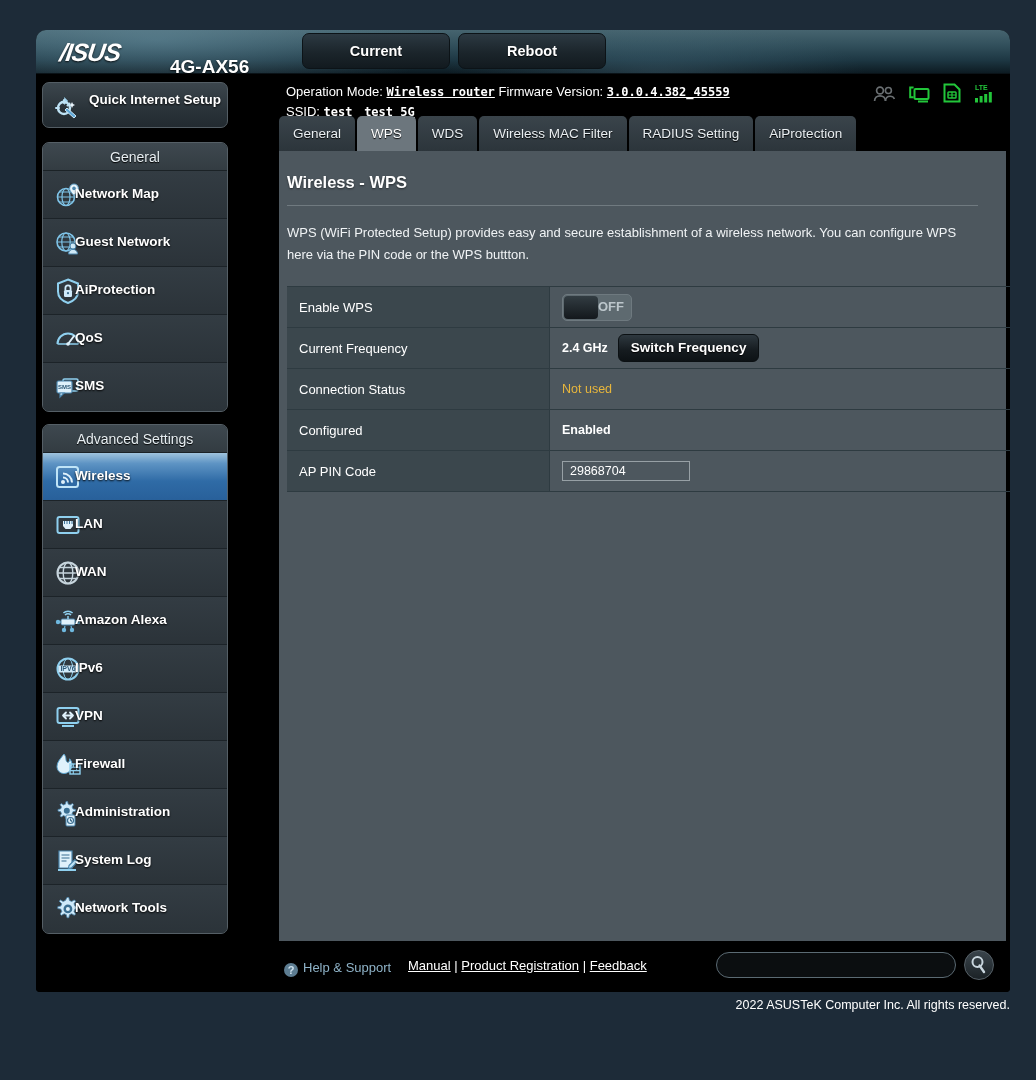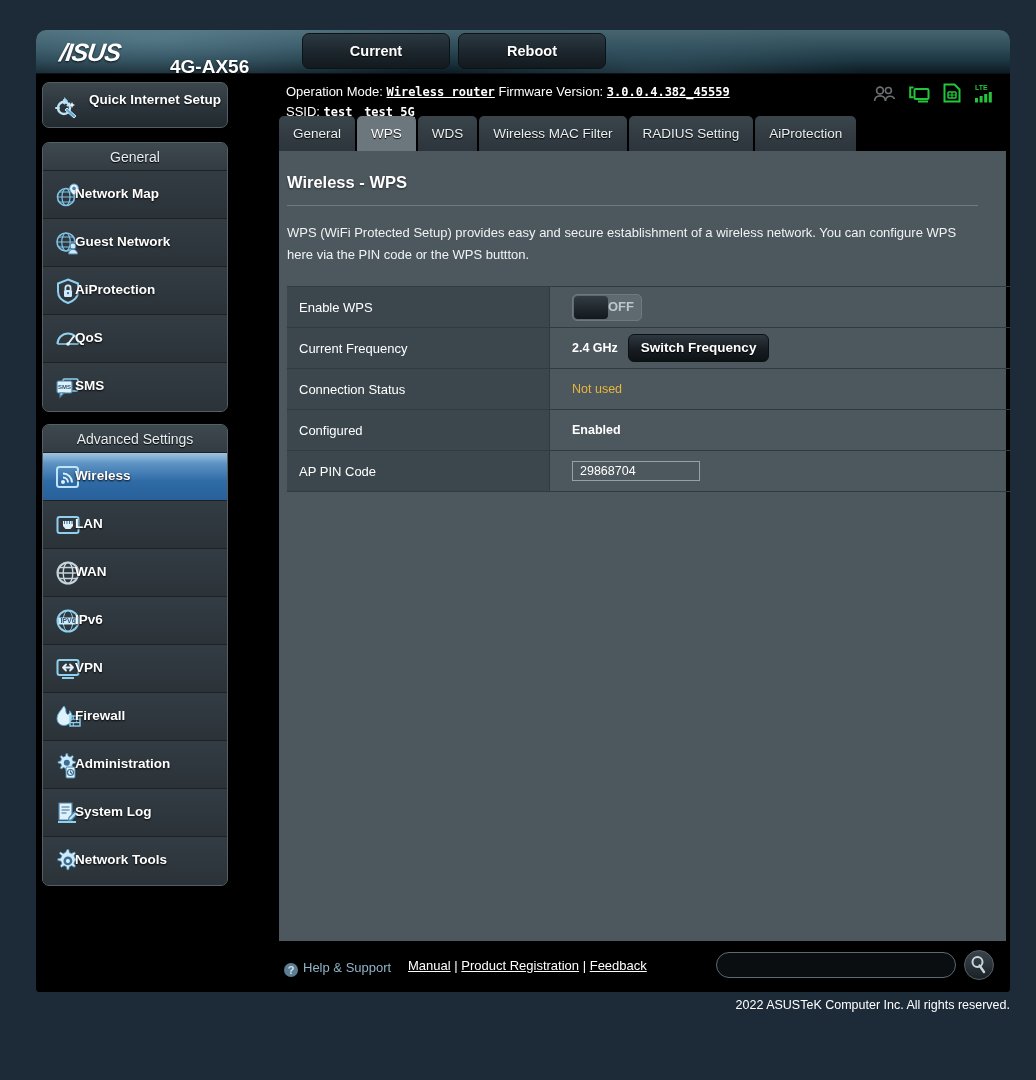--- a/index.html
+++ b/index.html
@@ -262,7 +262,7 @@
     flex: 1;
     min-height: 40px;
     display: flex; align-items: center;
-    padding-left: 22px;
+    padding-left: 12px;
     font-size: 13px;
     color: #ffffff;
   }

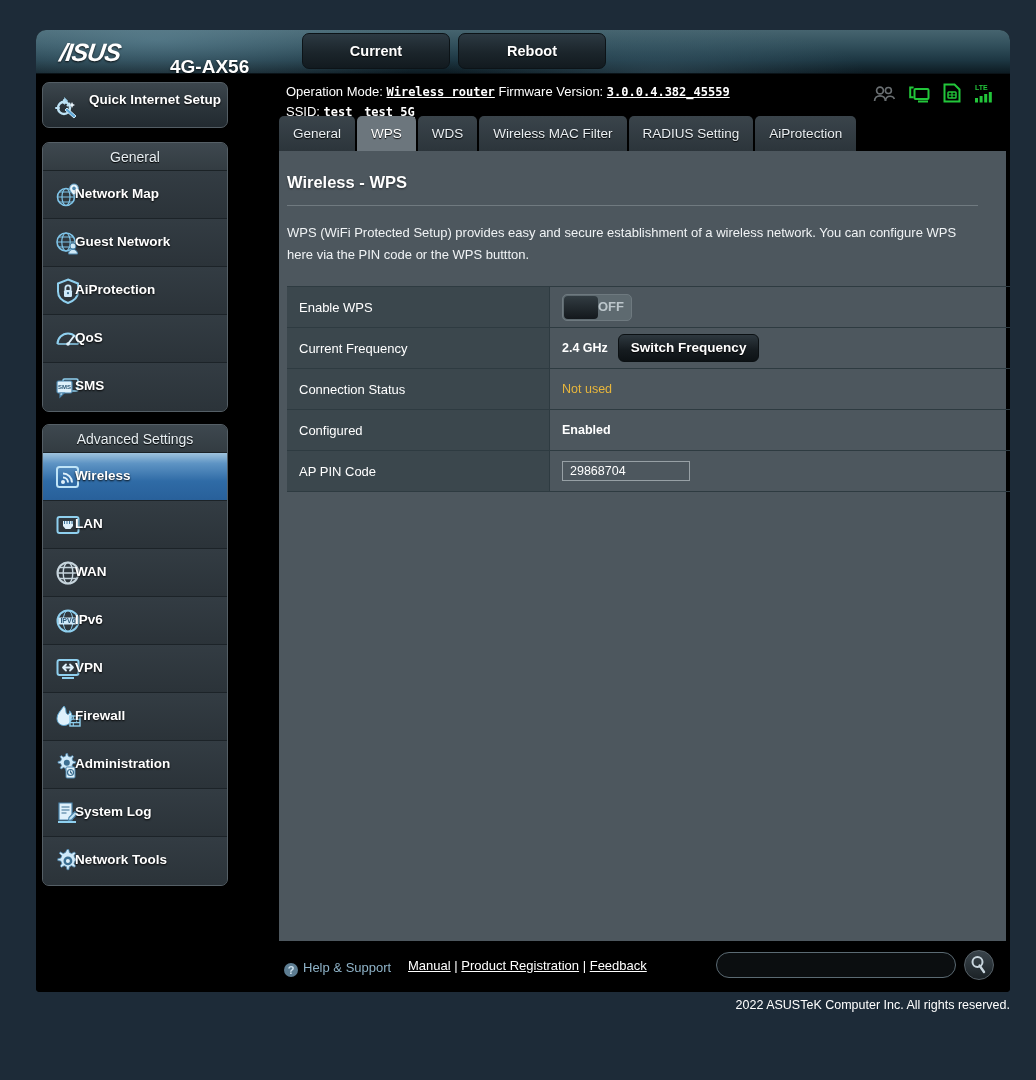--- a/index.html
+++ b/index.html
@@ -501,6 +501,20 @@
           <span class="tx">WAN</span>
         </div>
 
+        <div class="navitem">
+          <span class="ic">
+            <svg width="28" height="28" viewBox="0 0 28 28">
+              <rect x="7" y="12" width="14" height="6" rx="1.5" fill="#dff1fb" stroke="#4c86ad" stroke-width="1"></rect>
+              <path d="M14 12V9M11 8a4.2 4.2 0 0 1 6 0M9.4 6a6.6 6.6 0 0 1 9.2 0" fill="none" stroke="#8fd0ef" stroke-width="1.5"></path>
+              <circle cx="4" cy="15" r="2.2" fill="#6fb9e0"></circle>
+              <circle cx="24" cy="15" r="2.2" fill="#6fb9e0"></circle>
+              <circle cx="10" cy="23" r="2.2" fill="#6fb9e0"></circle>
+              <circle cx="18" cy="23" r="2.2" fill="#6fb9e0"></circle>
+              <path d="M6.2 15H7M21 15h0.8M11 19l-0.5 2M17 19l0.5 2" stroke="#6fb9e0" stroke-width="1.2"></path>
+            </svg>
+          </span>
+          <span class="tx">Amazon Alexa</span>
+        </div>
 
         <div class="navitem">
           <span class="ic">

